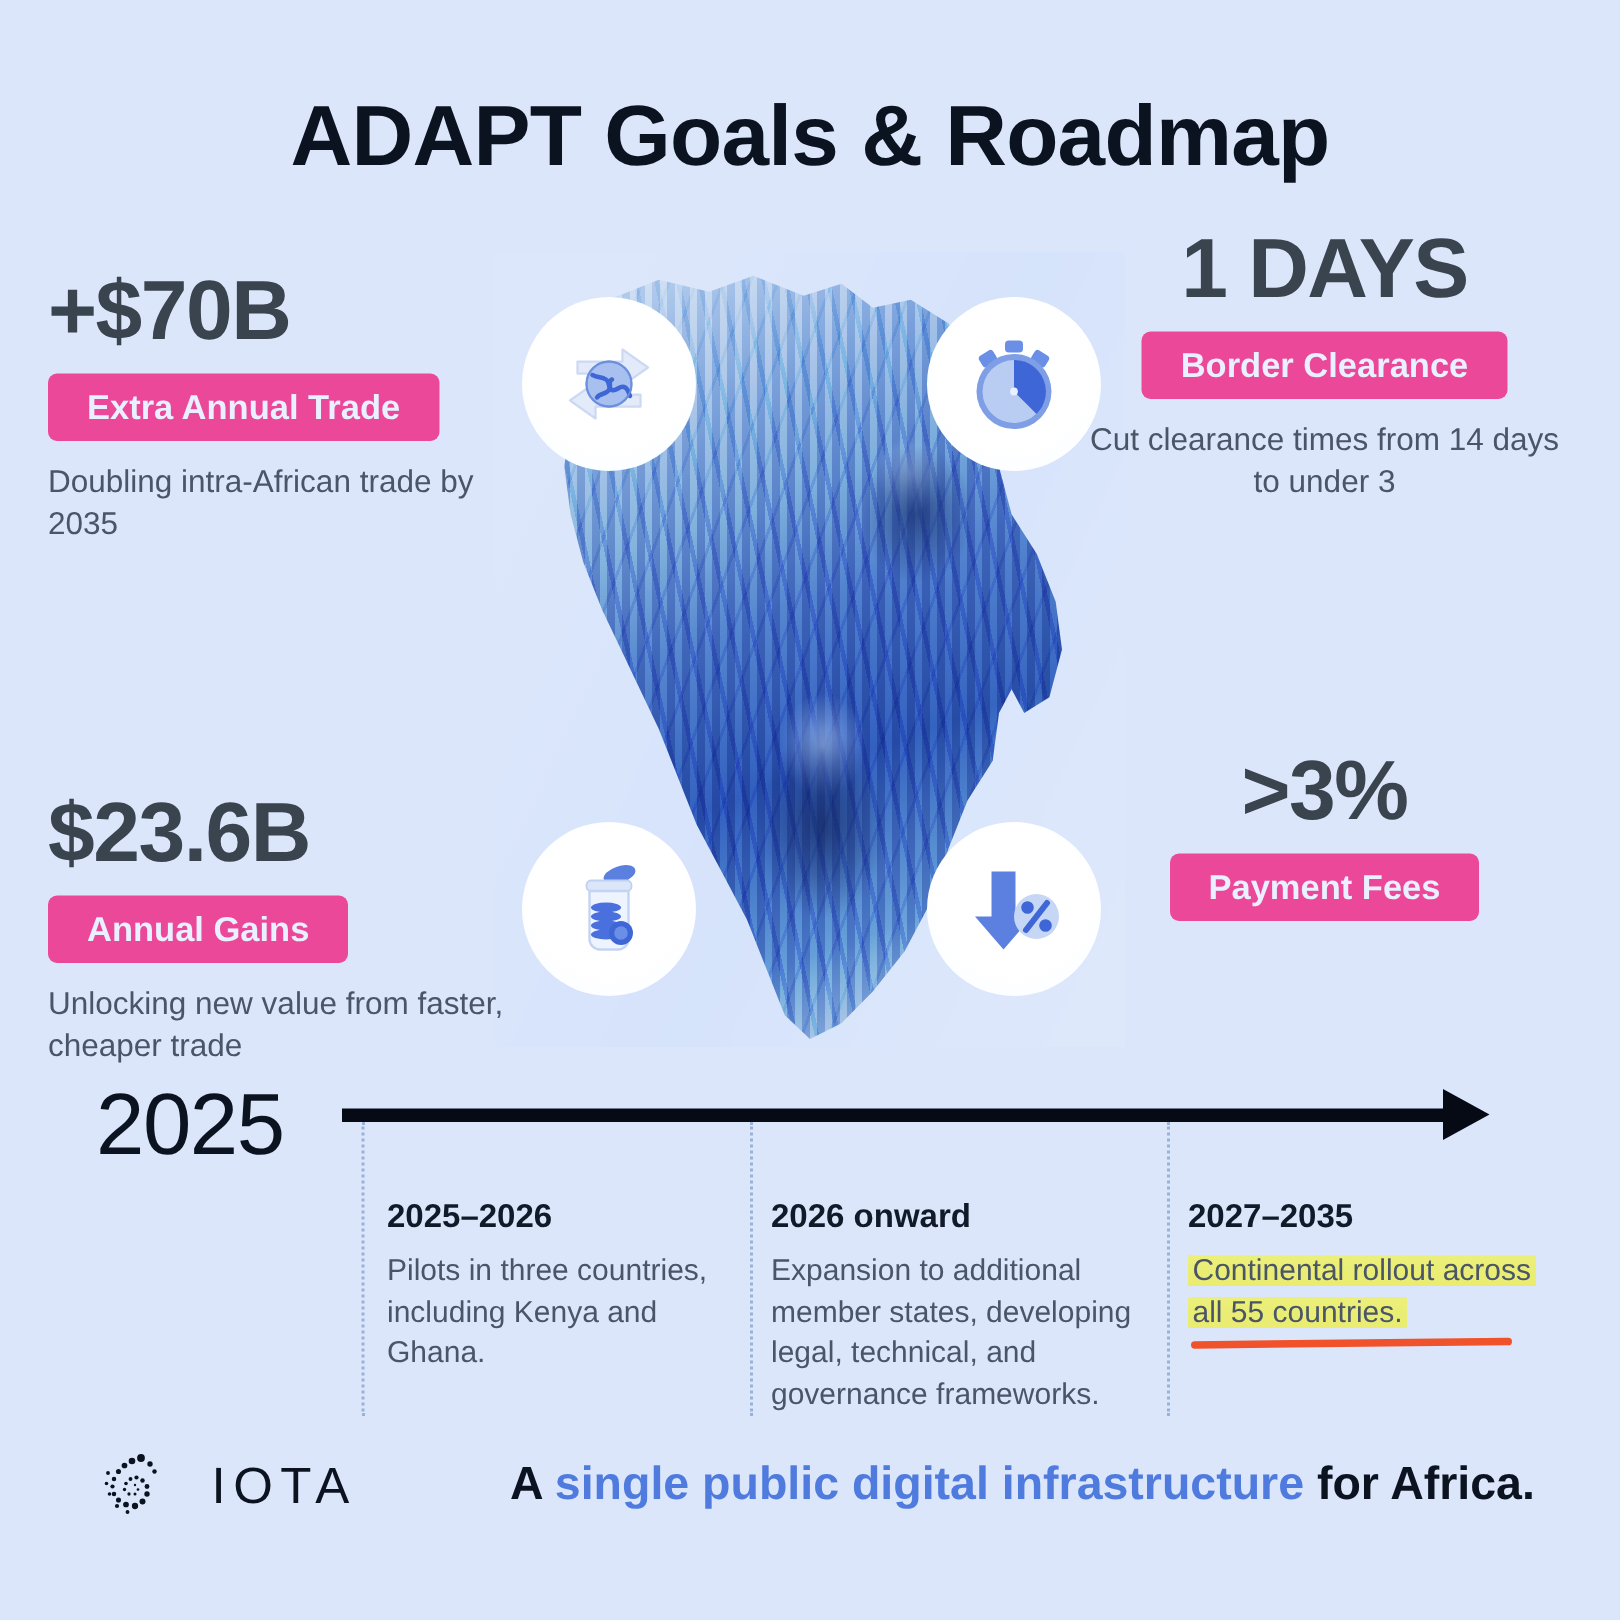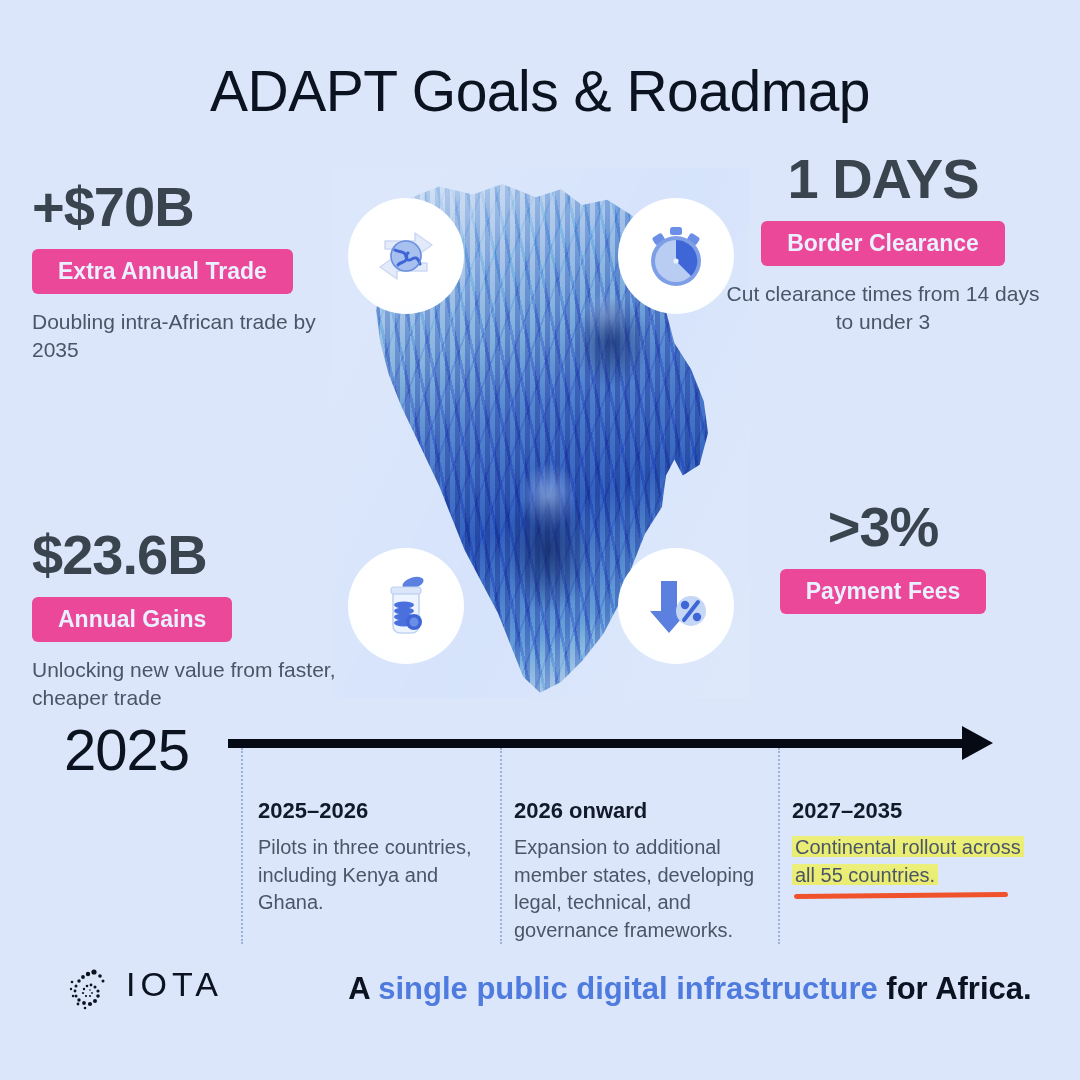--- a/index.html
+++ b/index.html
@@ -17,7 +17,7 @@
   .title{
     position:absolute;top:58px;left:0;width:1080px;
     text-align:center;
-    font-size:57px;font-weight:400;letter-spacing:-0.5px;
+    font-size:57px;font-weight:700;letter-spacing:-0.5px;
     color:#0b1220;
   }
 

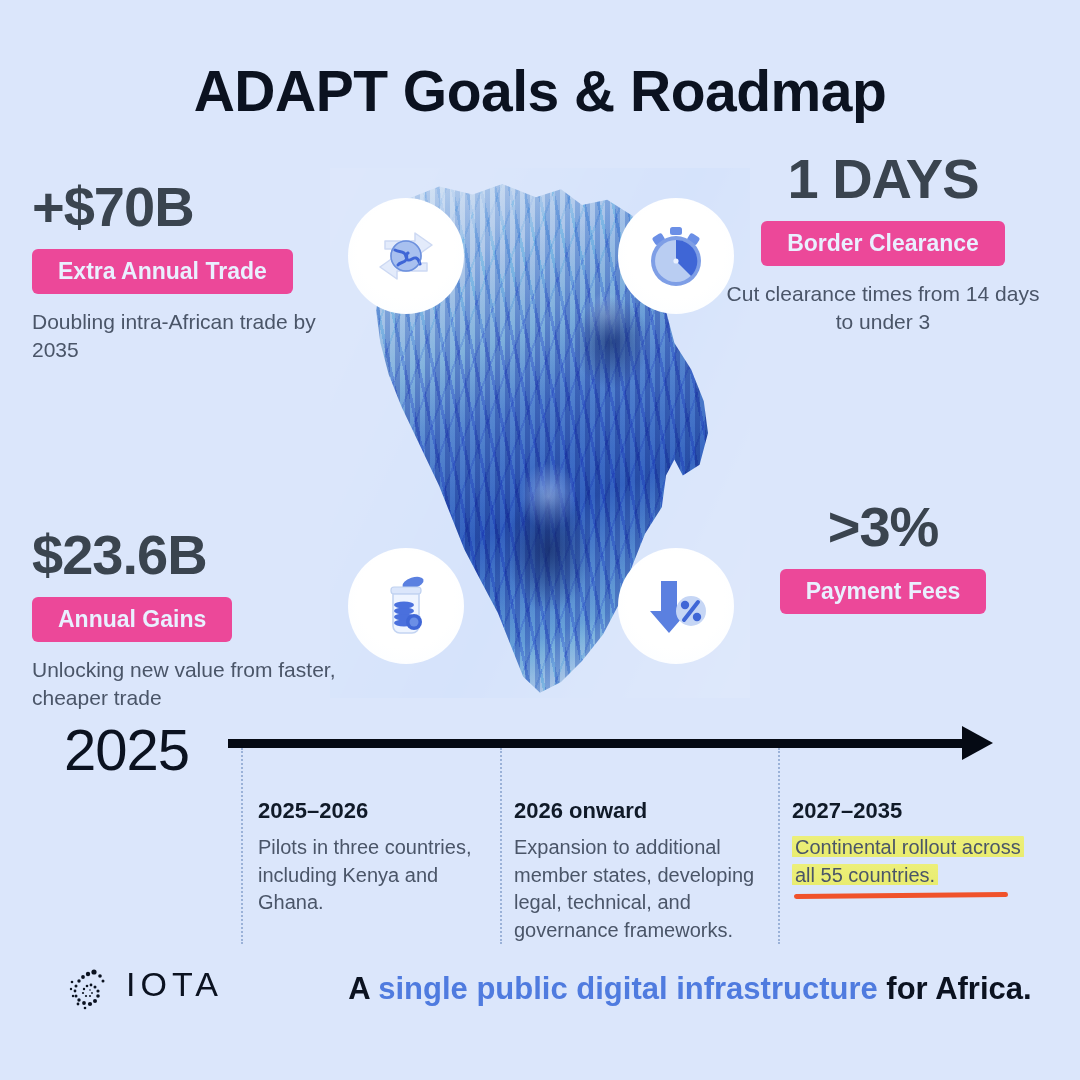--- a/index.html
+++ b/index.html
@@ -140,7 +140,7 @@
 
   
   .footer{position:absolute;left:0;top:963px;width:1080px;height:70px;}
-  .brand{position:absolute;left:64px;top:2px;display:flex;align-items:flex-start;gap:16px;}
+  .brand{position:absolute;left:64px;top:2px;display:flex;align-items:flex-end;gap:31px;}
   .brand-mark{width:46px;height:46px;}
   .brand-word{font-size:34px;letter-spacing:5px;color:#0b1220;font-weight:400;}
   .tagline{

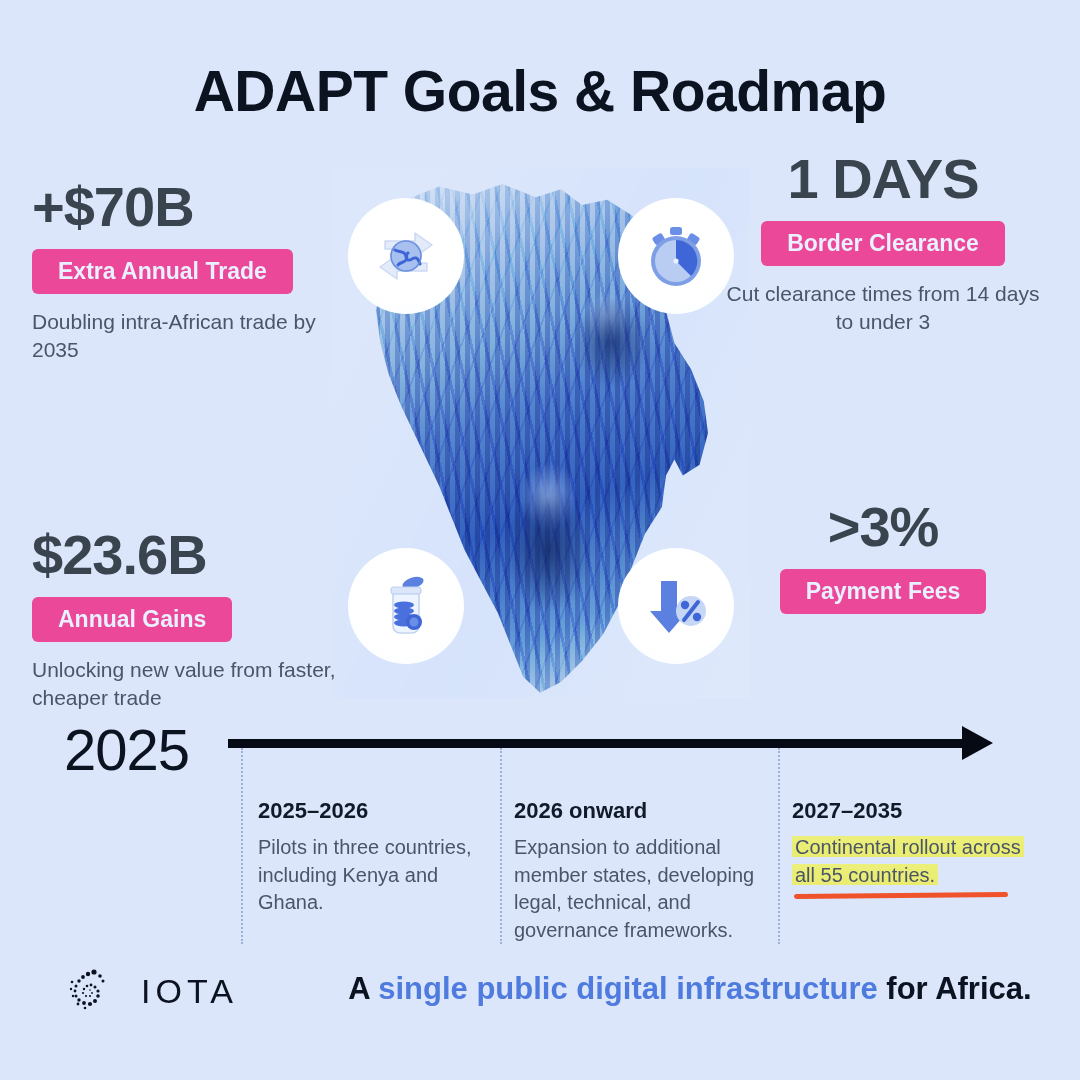--- a/index.html
+++ b/index.html
@@ -145,7 +145,7 @@
   .brand-word{font-size:34px;letter-spacing:5px;color:#0b1220;font-weight:400;}
   .tagline{
     position:absolute;left:340px;top:8px;width:700px;
-    font-size:31px;font-weight:600;color:#0b1220;text-align:center;
+    font-size:31px;font-weight:600;color:#0b1220;text-align:left;
   }
   .tagline .accent{color:#4f7bdf;}
 </style>

